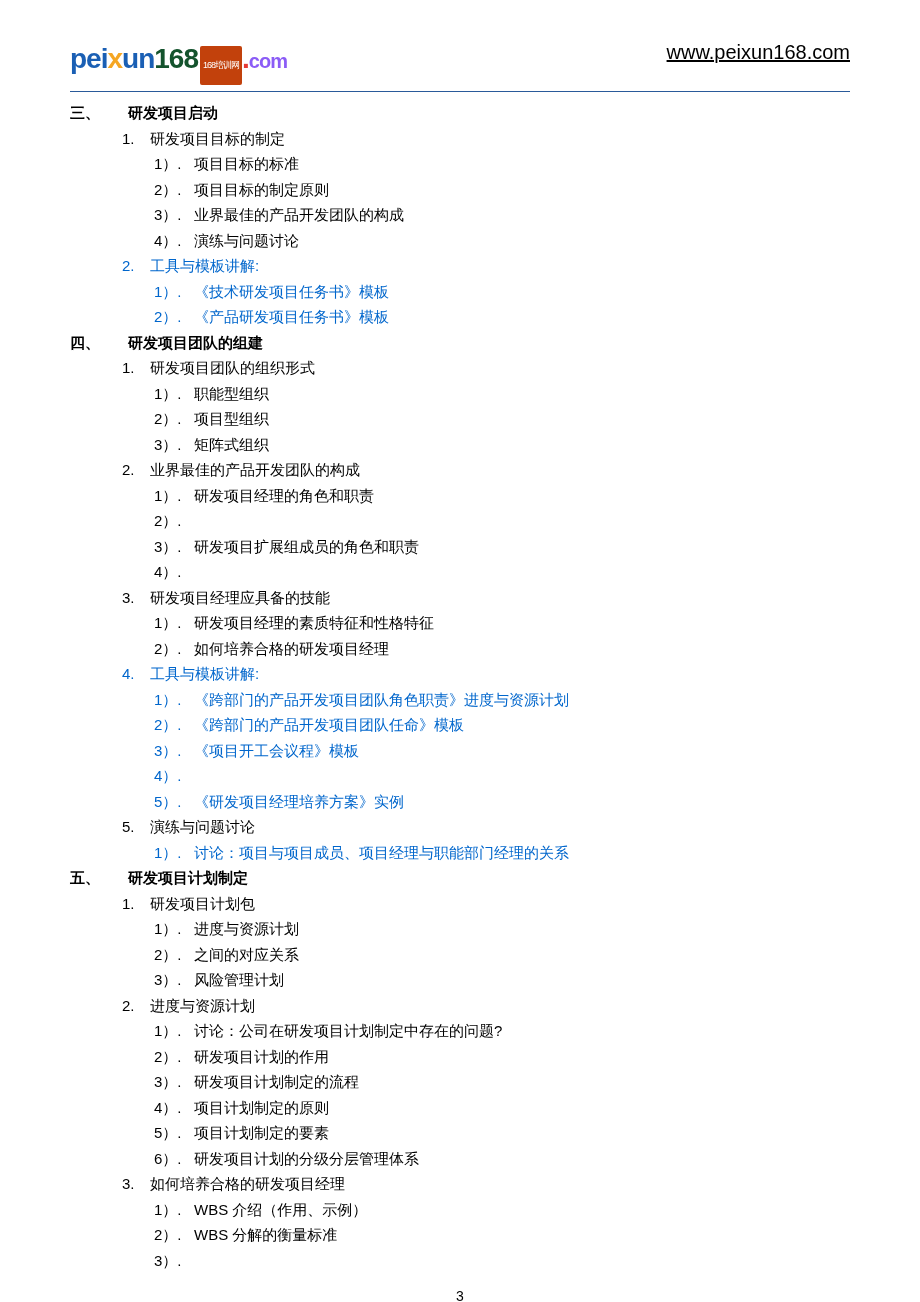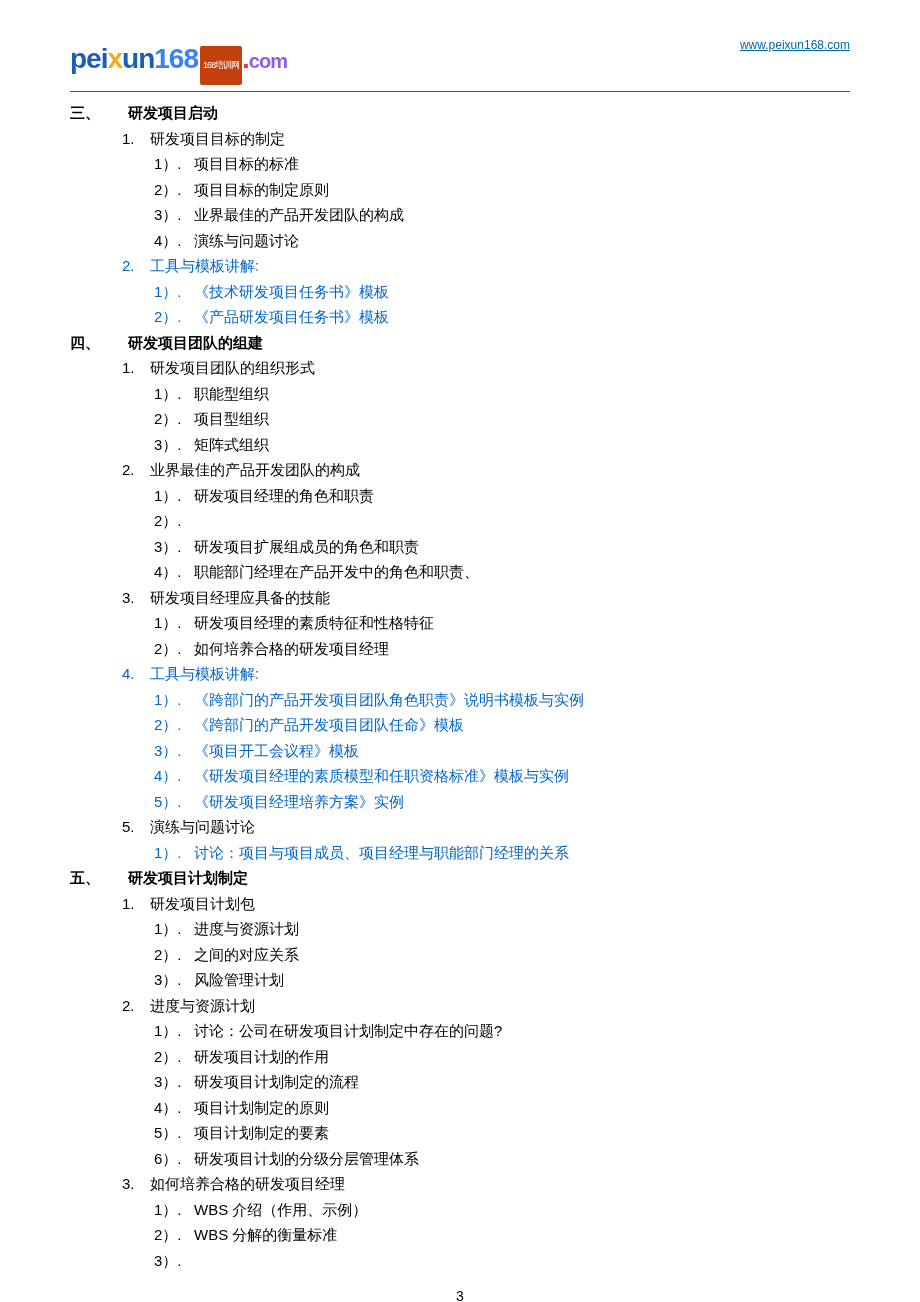--- a/index.html
+++ b/index.html
@@ -33,7 +33,7 @@
   .logo .p-pei { color: #1a5fb4; }
   .logo .p-x { color: #f5a623; position: relative; }
   .logo .p-un { color: #1a5fb4; }
-  .logo .p-168 { color: #3b82f6; font-size: 28px; }
+  .logo .p-168 { color: #14532d; font-size: 28px; }
   .logo .p-com { color: #8b5cf6; font-size: 20px; position: relative; }
   .logo .badge {
     background: #c2410c;

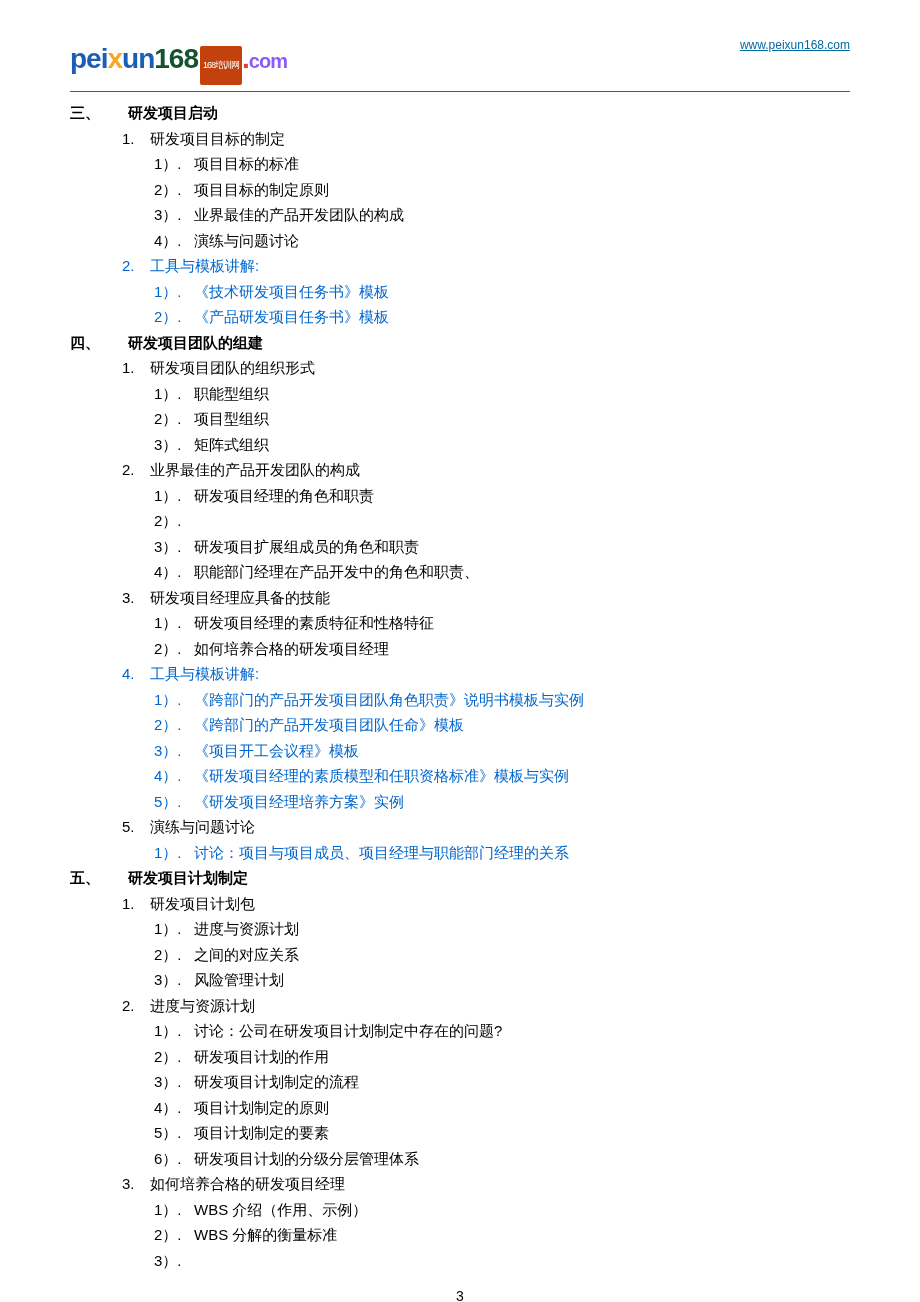--- a/index.html
+++ b/index.html
@@ -47,9 +47,9 @@
   }
   .logo .dot { color: #e53935; }
   .url {
-    color: #0369a1;
+    color: #000000;
     text-decoration: underline;
-    font-size: 12px;
+    font-size: 20px;
   }
   .content {
     padding-left: 32px;

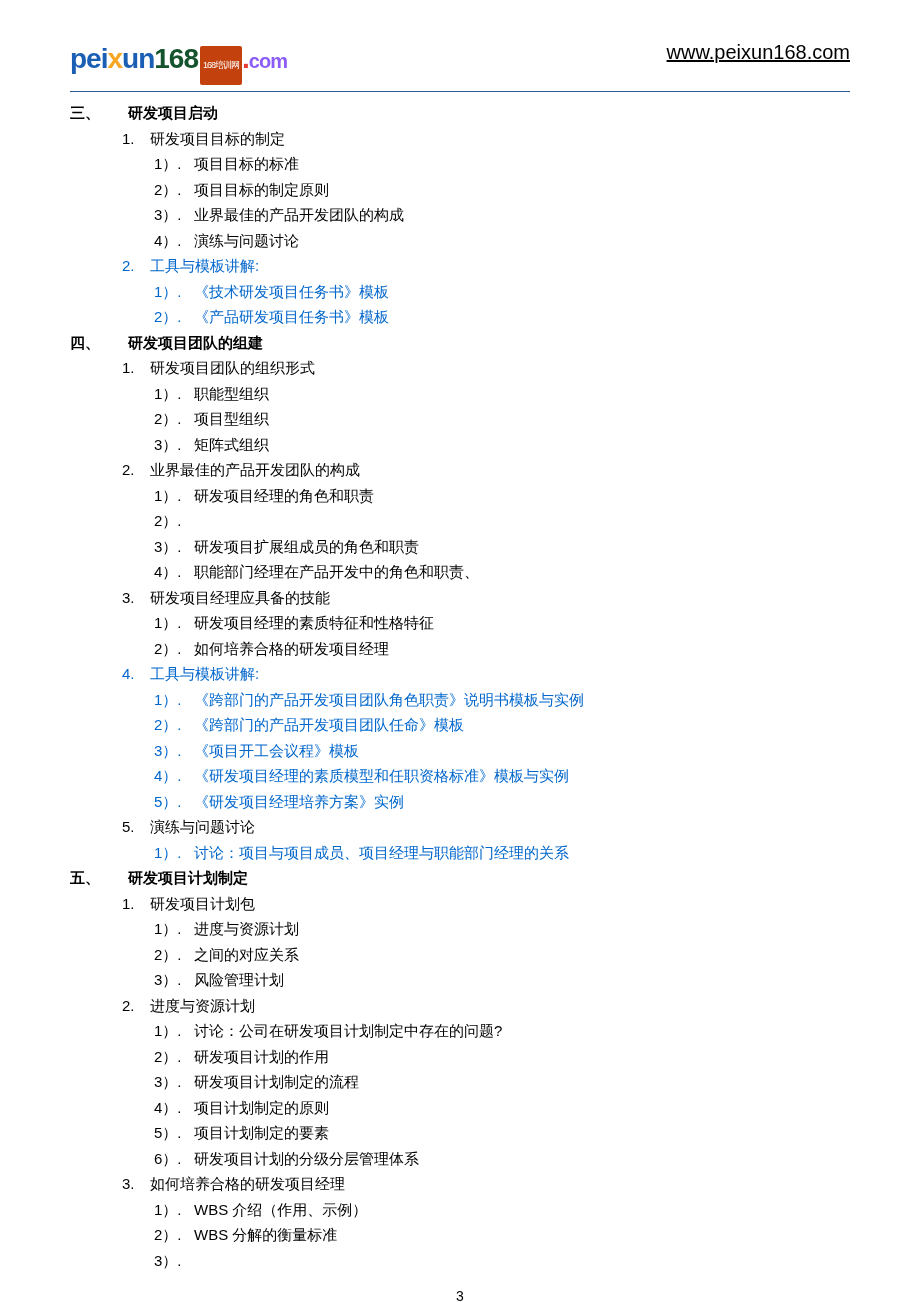--- a/index.html
+++ b/index.html
@@ -182,7 +182,6 @@
       </div>
       <div class="sub">
         <span class="num">4）.</span>
-        <span>职能部门经理在产品开发中的角色和职责、</span>
       </div>
       <div class="item">
         <span class="num">3.</span>

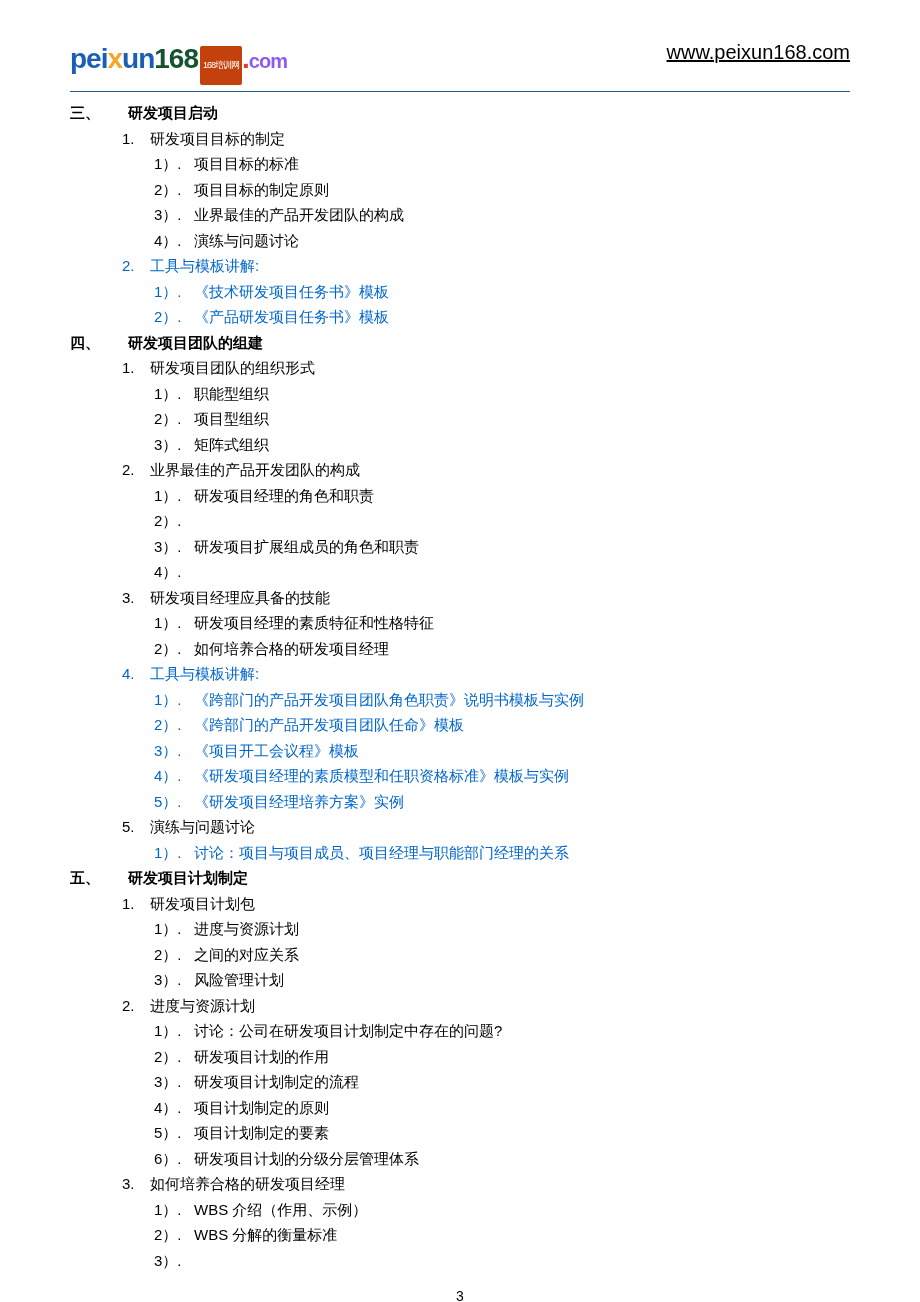--- a/index.html
+++ b/index.html
@@ -201,7 +201,7 @@
       </div>
       <div class="sub blue">
         <span class="num">1）.</span>
-        <span>《跨部门的产品开发项目团队角色职责》说明书模板与实例</span>
+        <span>《跨部门的产品开发项目团队角色职责》进度与资源计划</span>
       </div>
       <div class="sub blue">
         <span class="num">2）.</span>

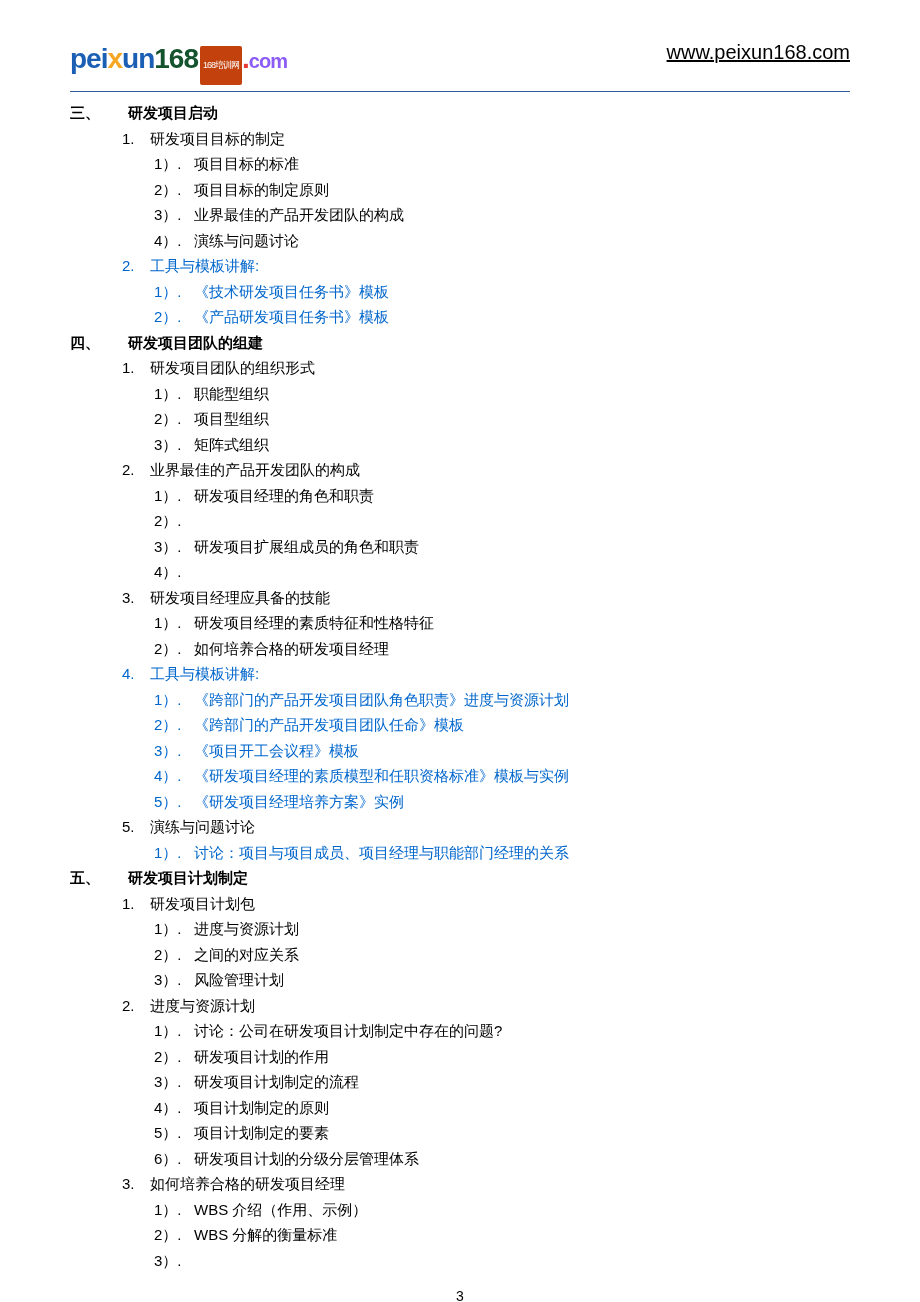--- a/index.html
+++ b/index.html
@@ -213,7 +213,6 @@
       </div>
       <div class="sub blue">
         <span class="num">4）.</span>
-        <span>《研发项目经理的素质模型和任职资格标准》模板与实例</span>
       </div>
       <div class="sub blue">
         <span class="num">5）.</span>

